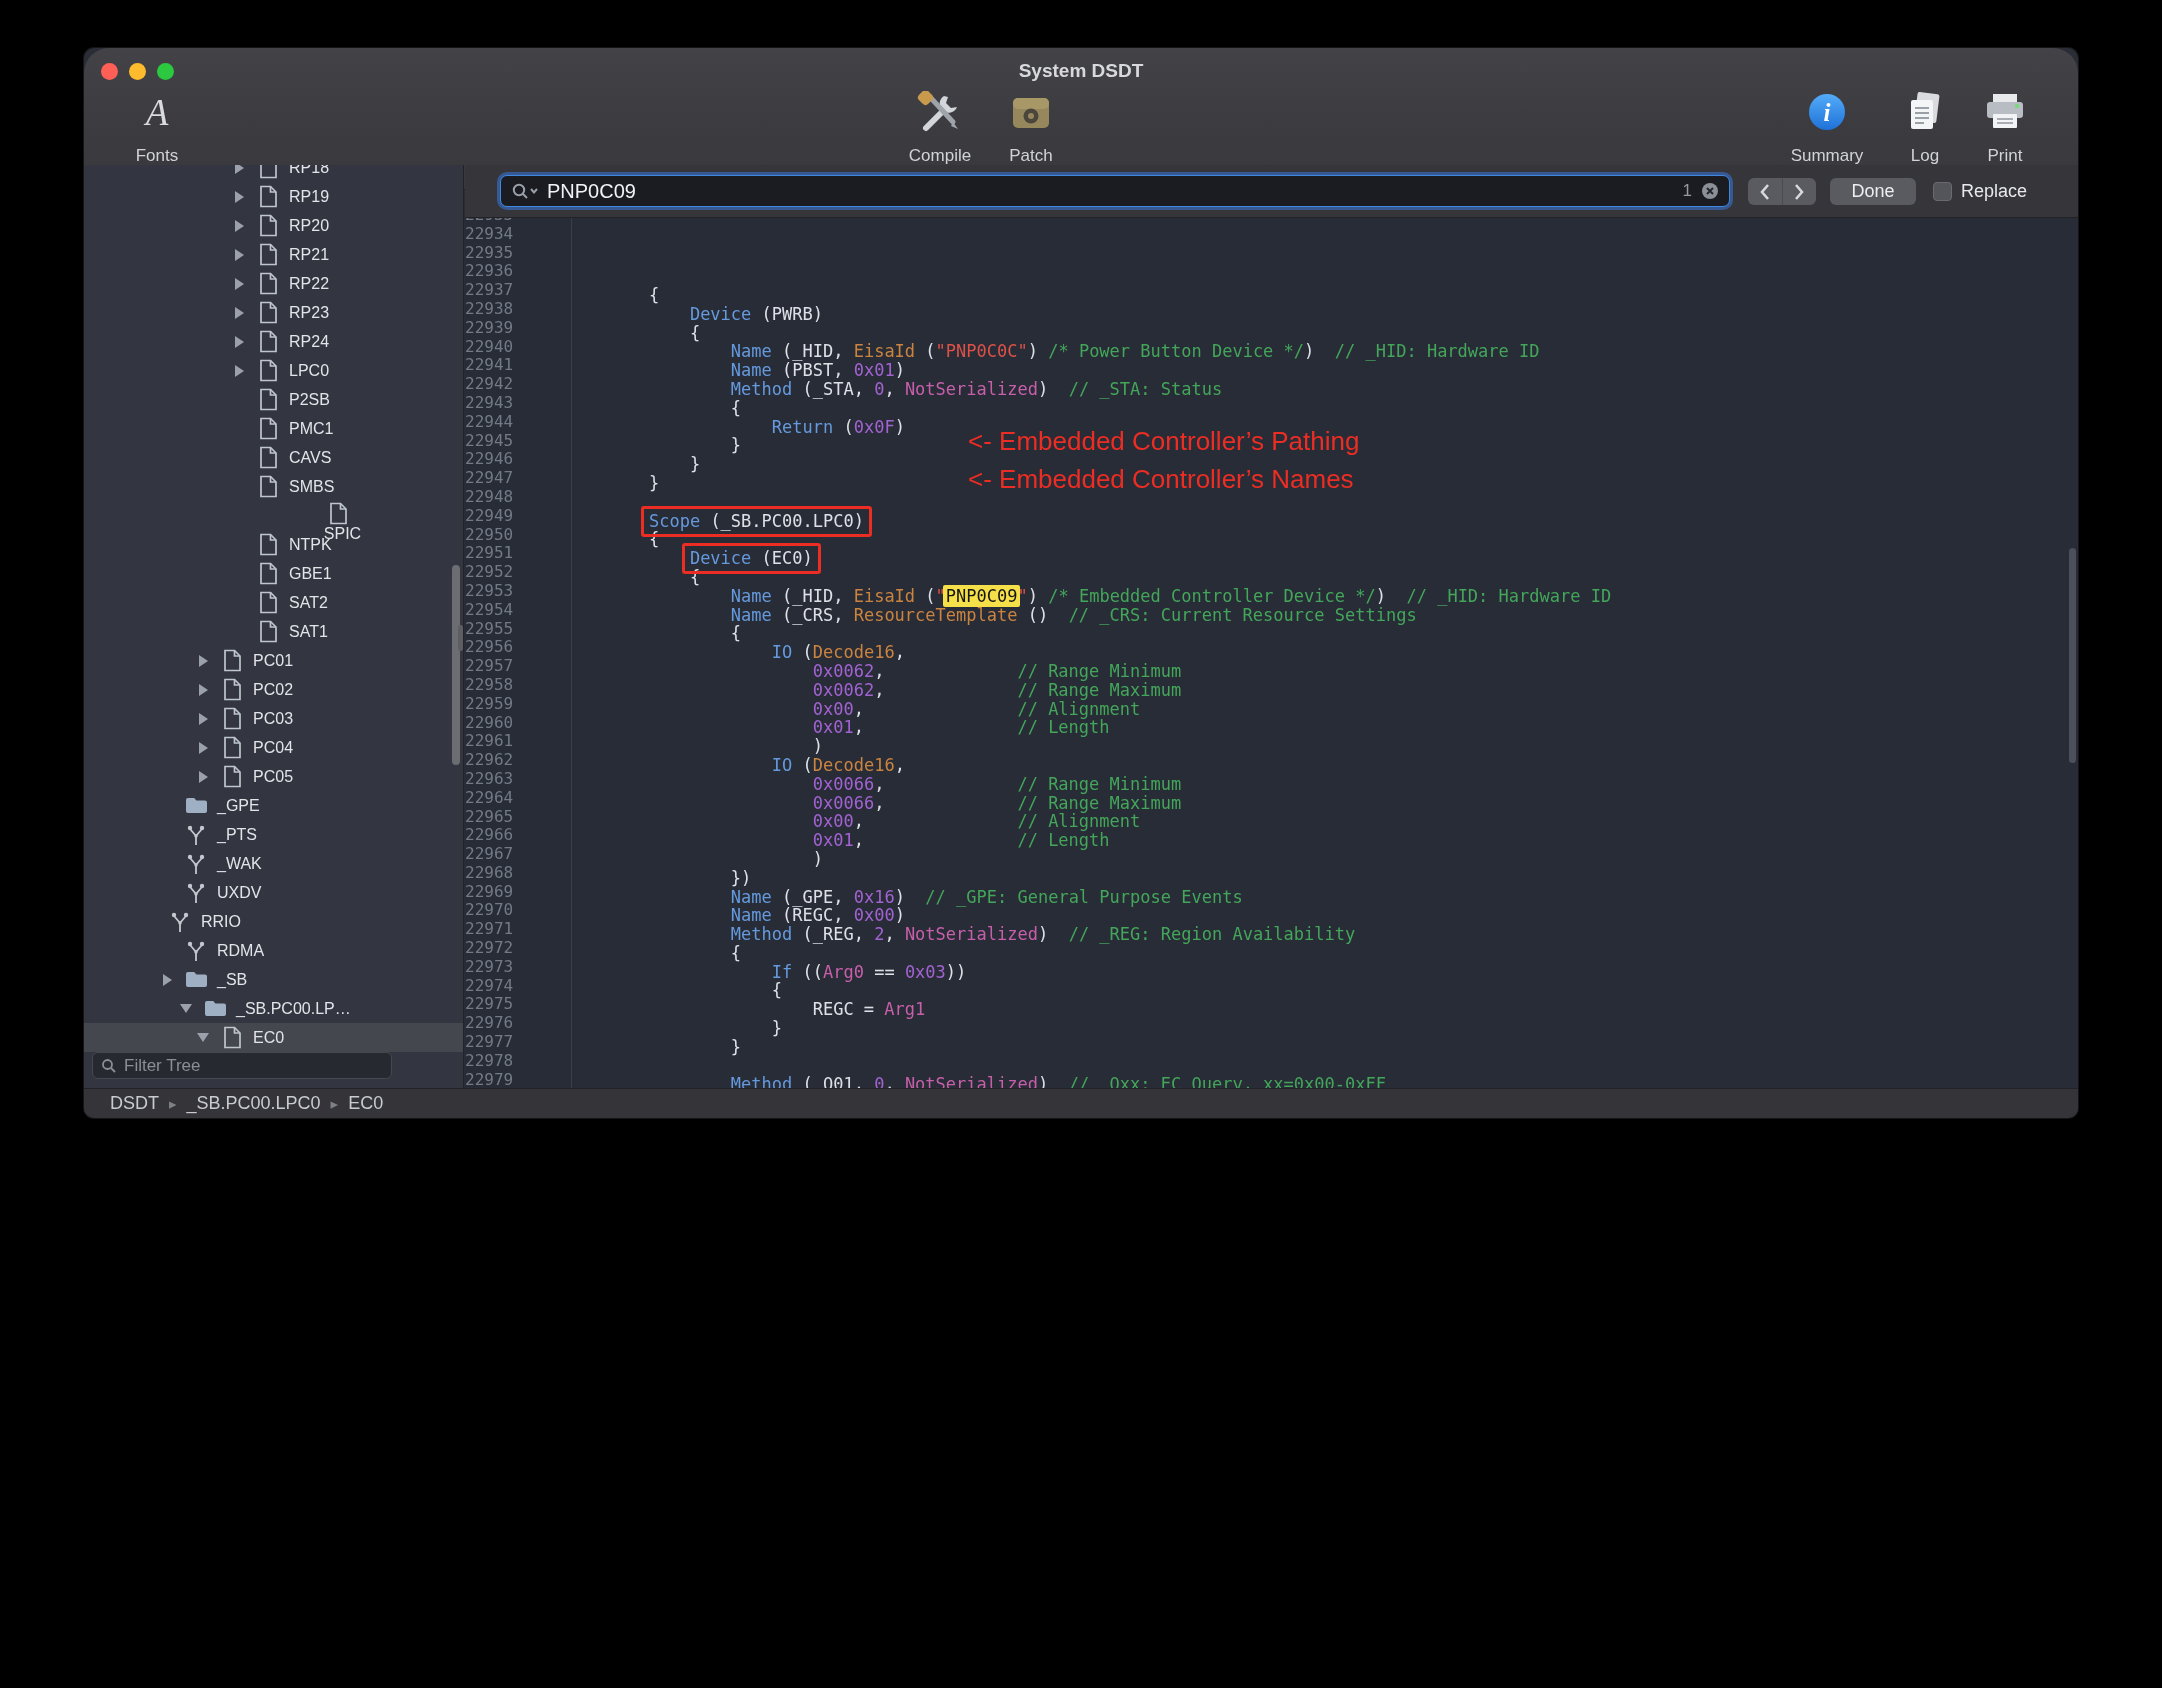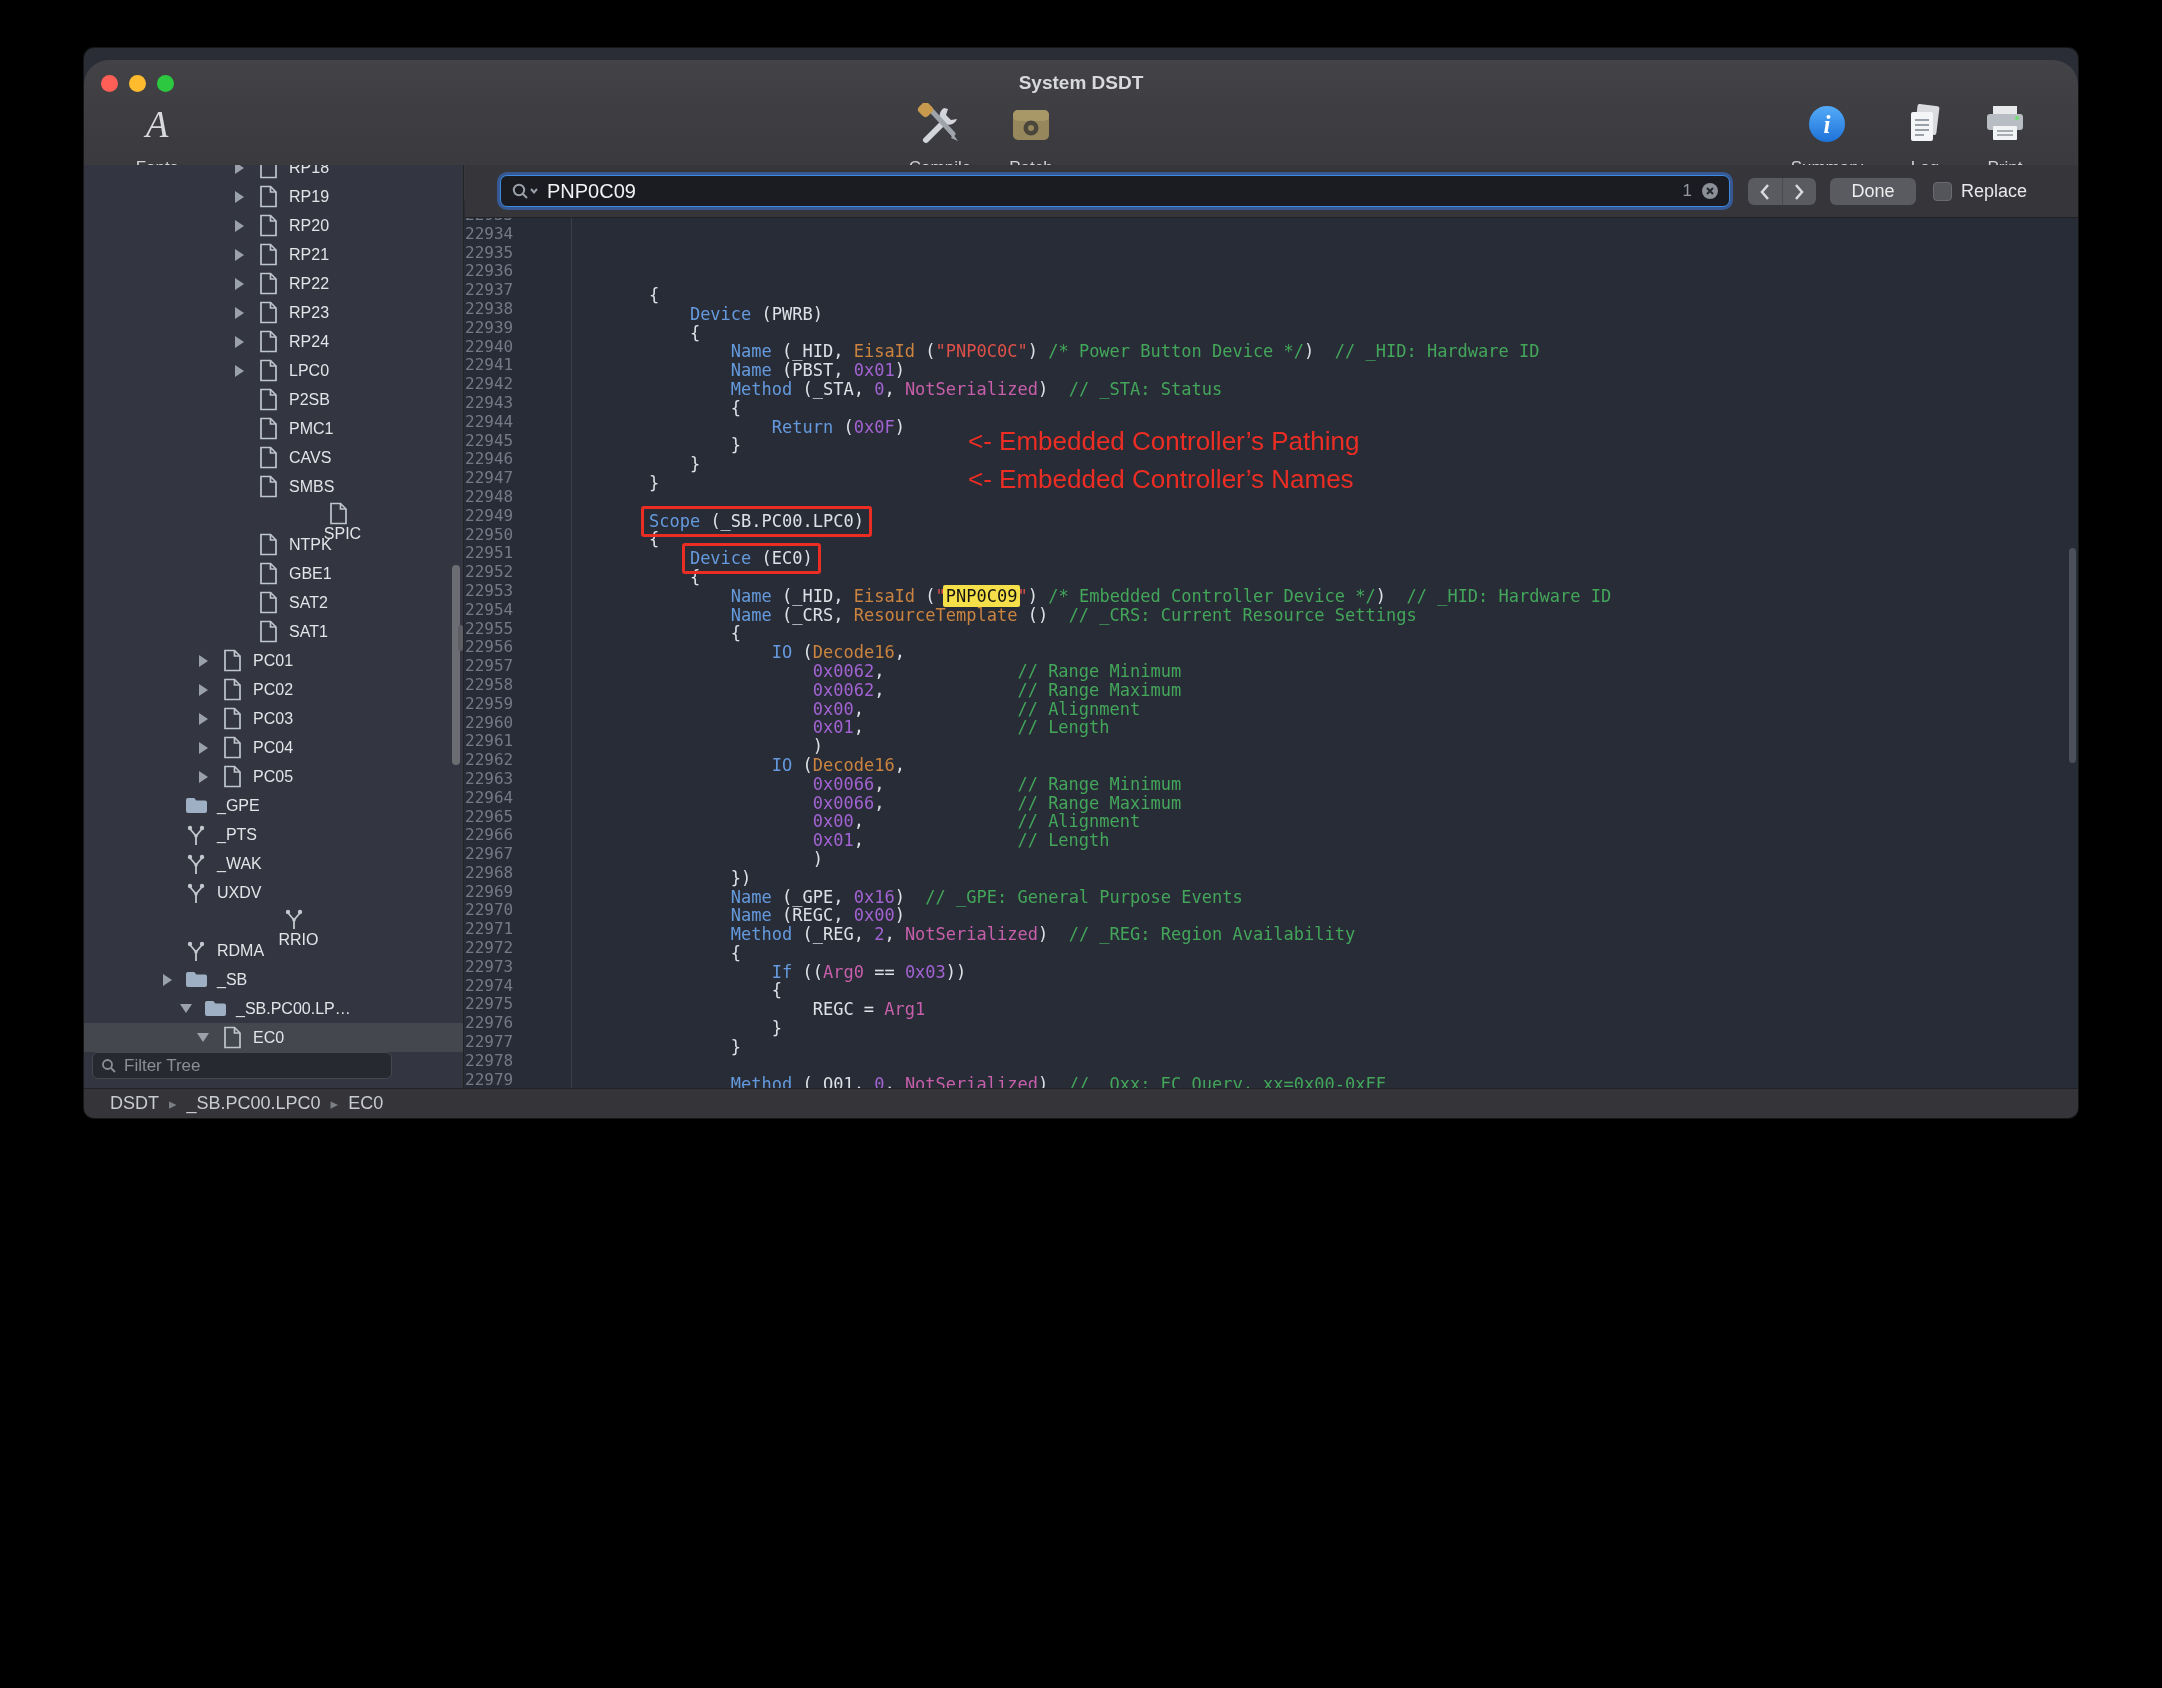--- a/index.html
+++ b/index.html
@@ -8,7 +8,7 @@
   .window{position:absolute;left:84px;top:48px;width:1994px;height:1070px;border-radius:10px;background:#2a2d35;overflow:hidden;box-shadow:0 0 0 1px #151517,0 30px 70px rgba(0,0,0,.65);}
 
   
-  .chrome{position:absolute;left:0;top:12px;right:0;height:142px;background:linear-gradient(180deg,#424247 0%,#3b3b40 55%,#38383d 100%);border-bottom:1px solid #242428;box-sizing:border-box;border-radius:25px;}
+  .chrome{position:absolute;left:0;top:0;right:0;height:142px;background:linear-gradient(180deg,#424247 0%,#3b3b40 55%,#38383d 100%);border-bottom:1px solid #242428;box-sizing:border-box;border-radius:25px;}
   .traffic{position:absolute;top:15px;left:17px;display:flex;gap:11px;}
   .light{width:17px;height:17px;border-radius:50%;}
   .light.r{background:#ff5f57;}

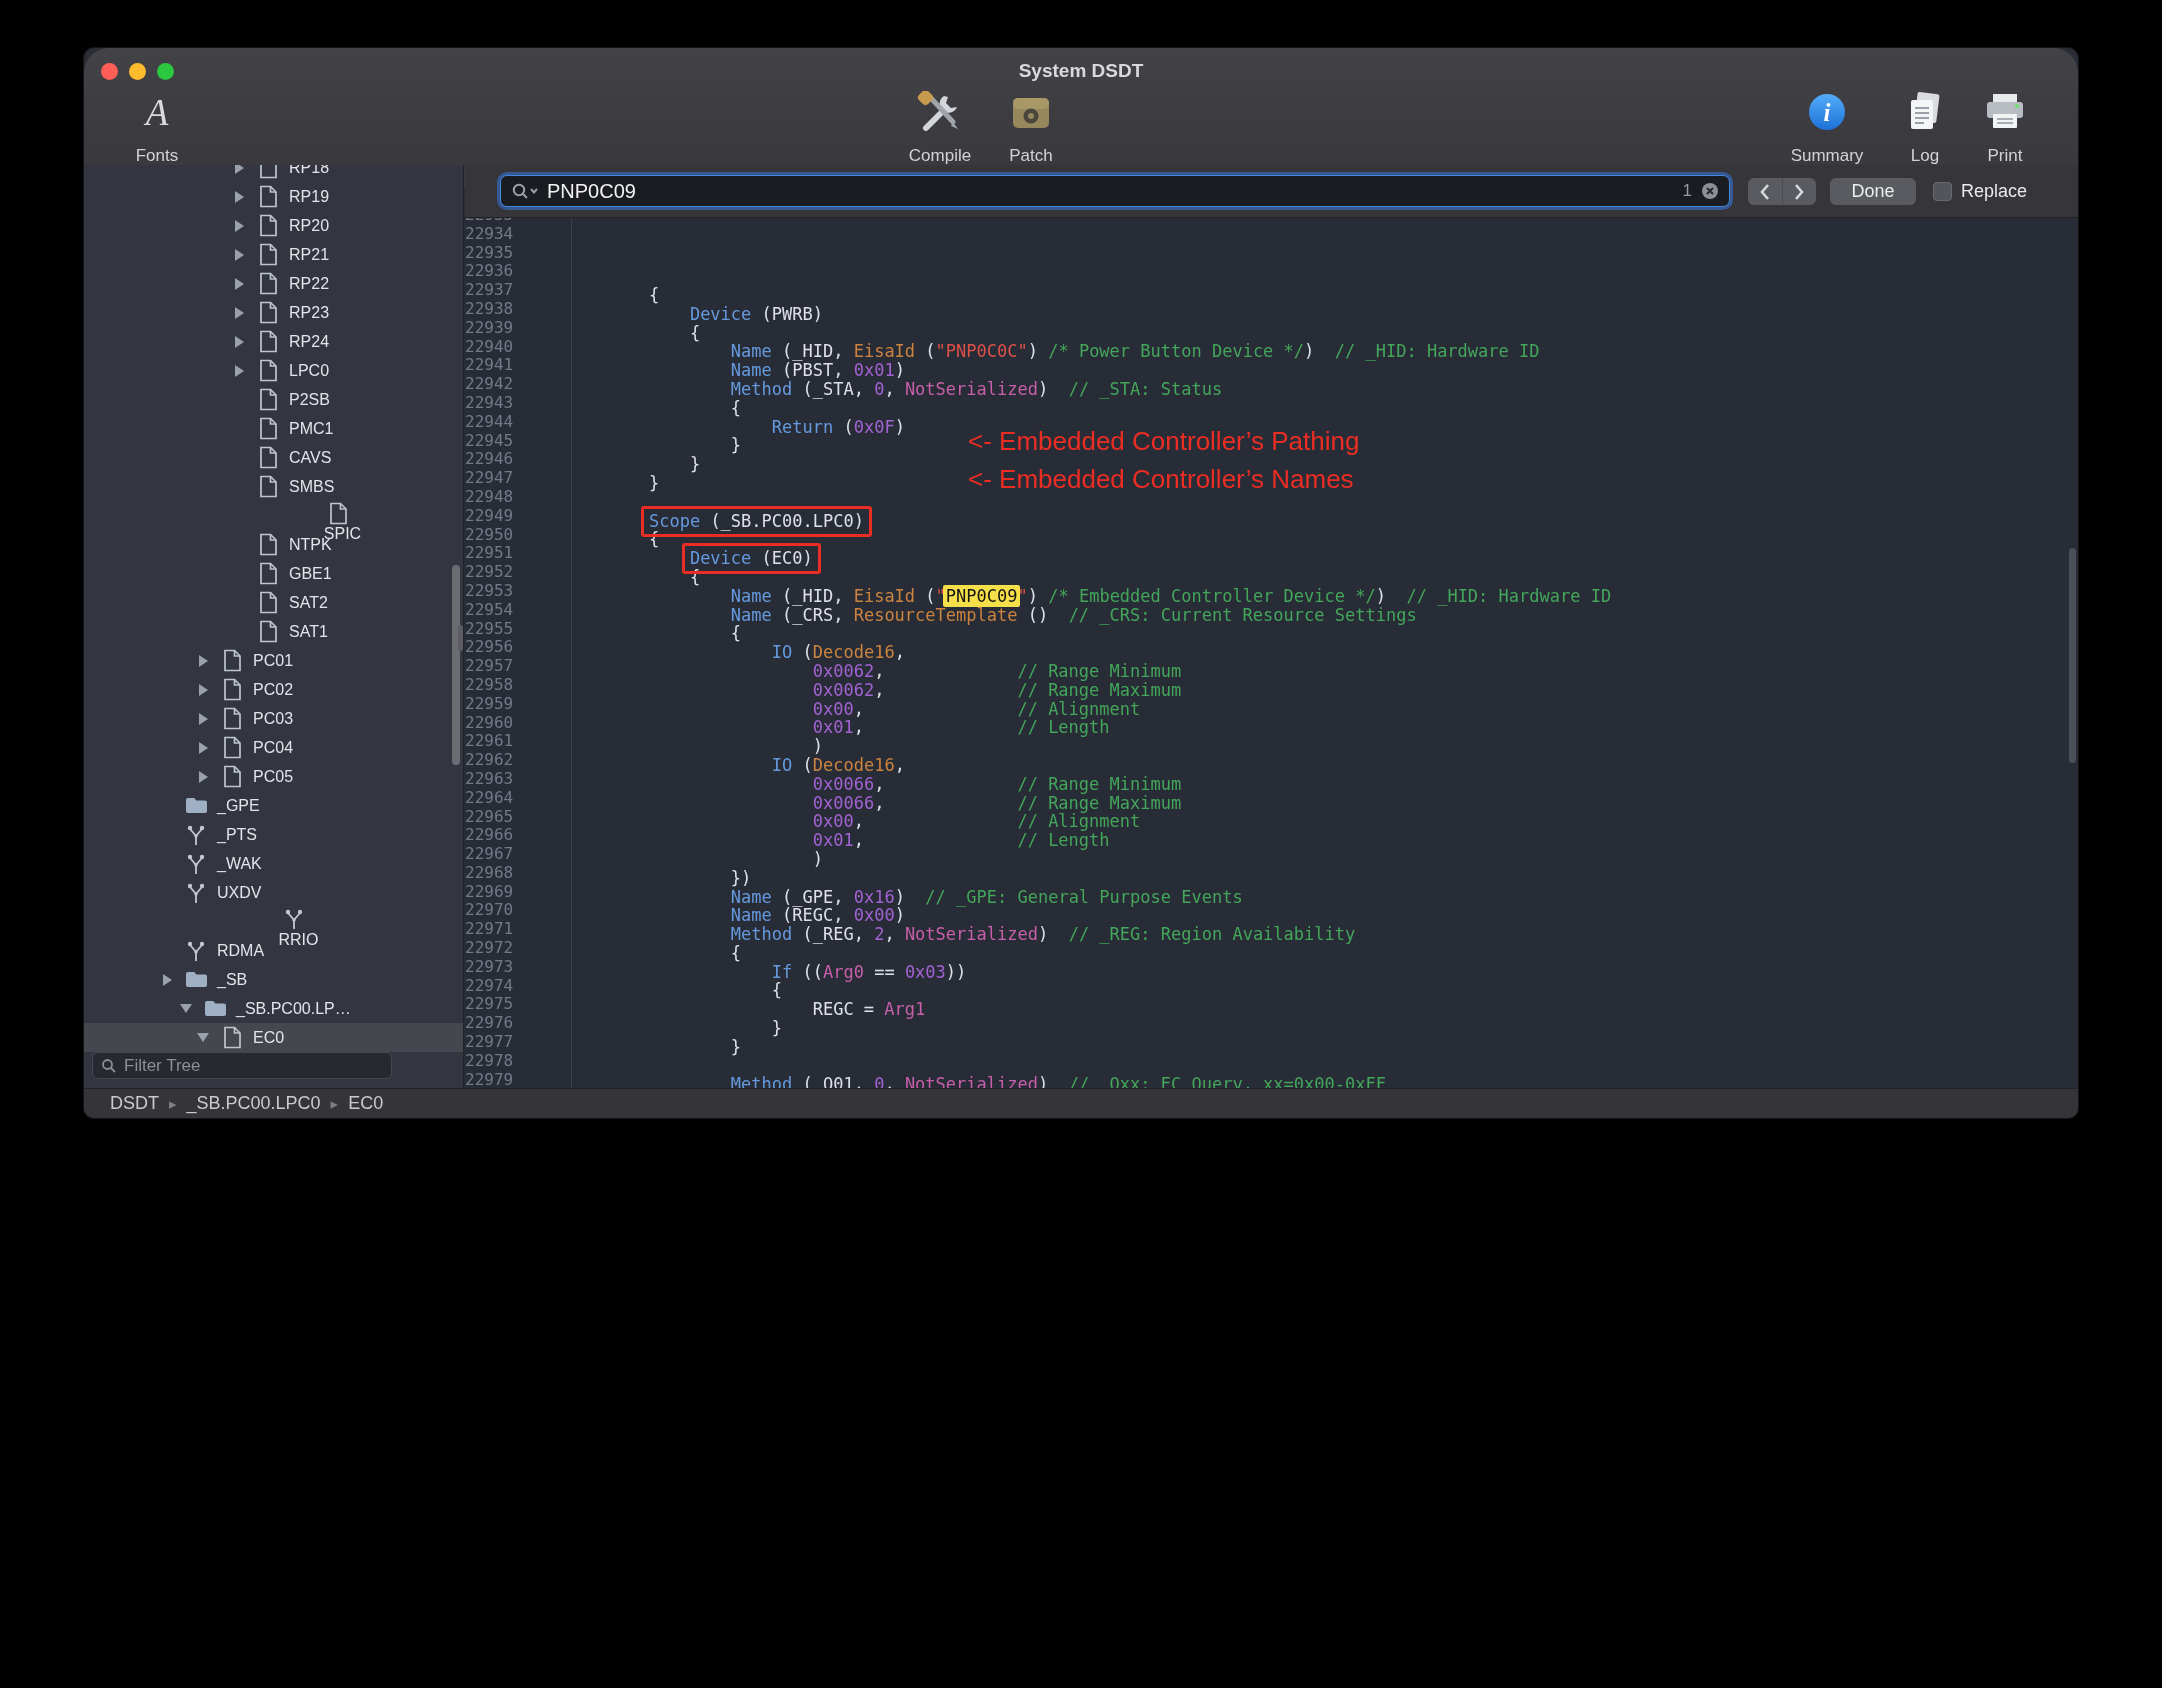--- a/index.html
+++ b/index.html
@@ -444,7 +444,7 @@
           </span>
           <span>UXDV</span>
         </div>
-        <div class="trow" style="padding-left: 50px; flex-direction: column;">
+        <div class="trow" style="padding-left: 50px;">
           <span class="disc none"></span>
           <span class="ticon">
             <svg width="20" height="22" viewBox="0 0 20 22">

